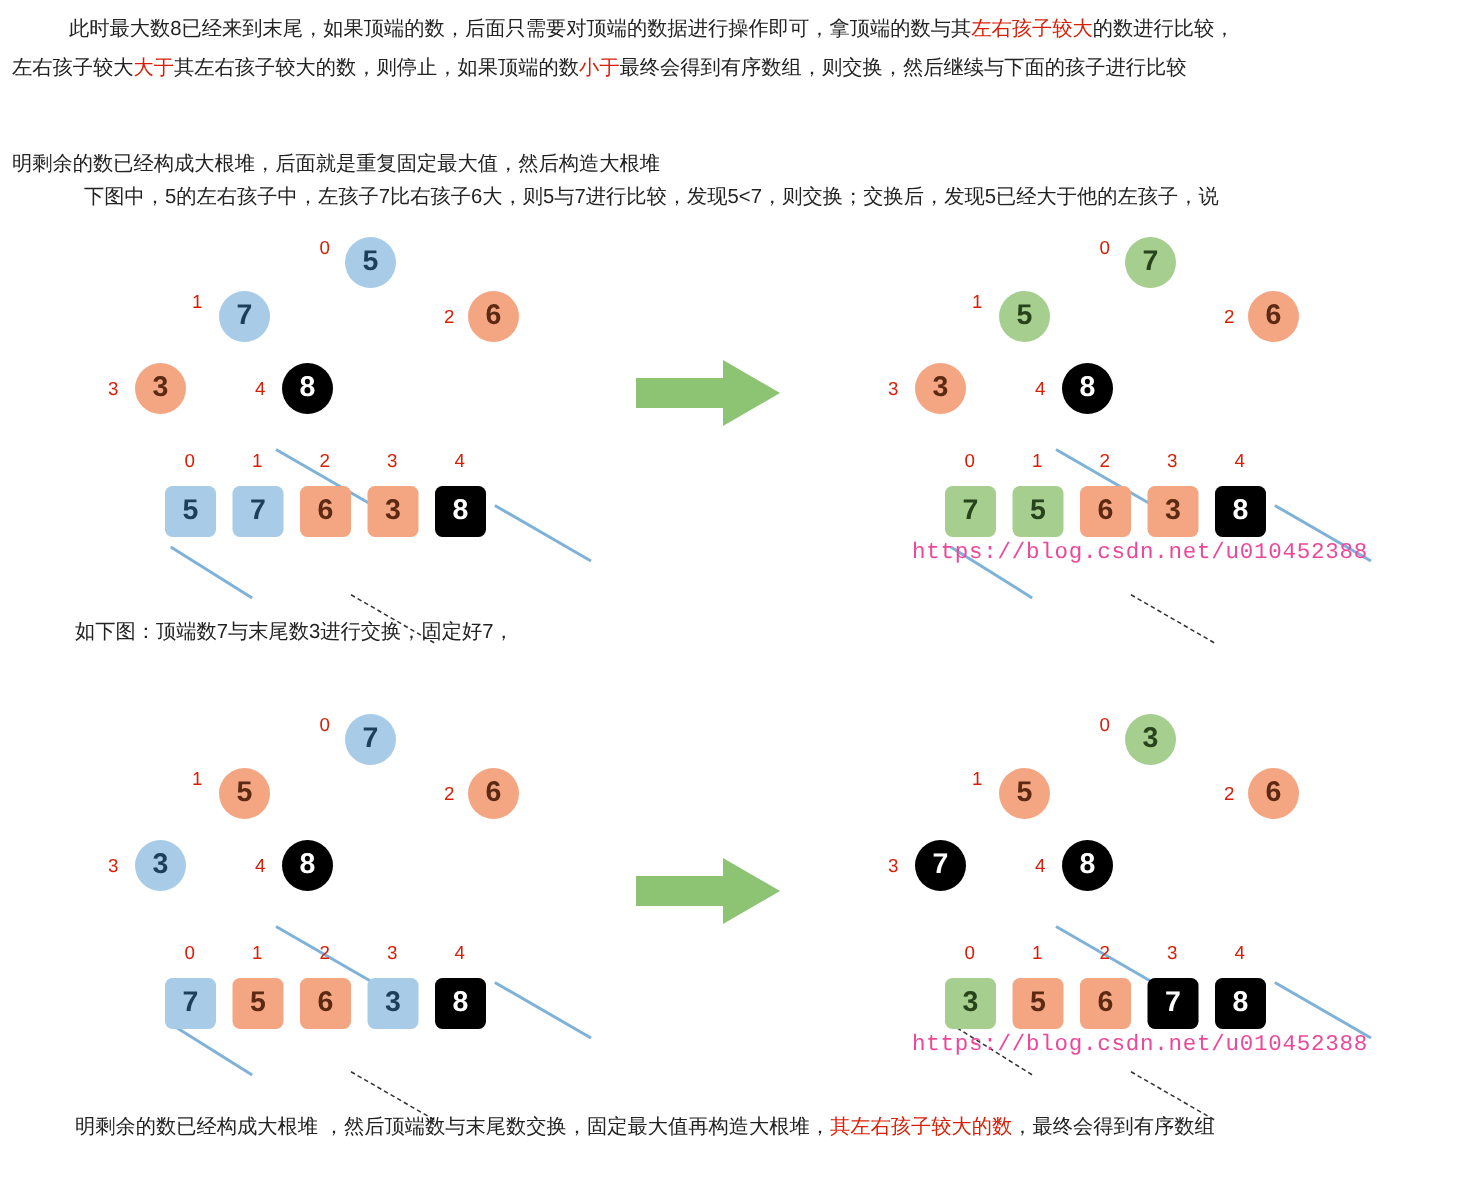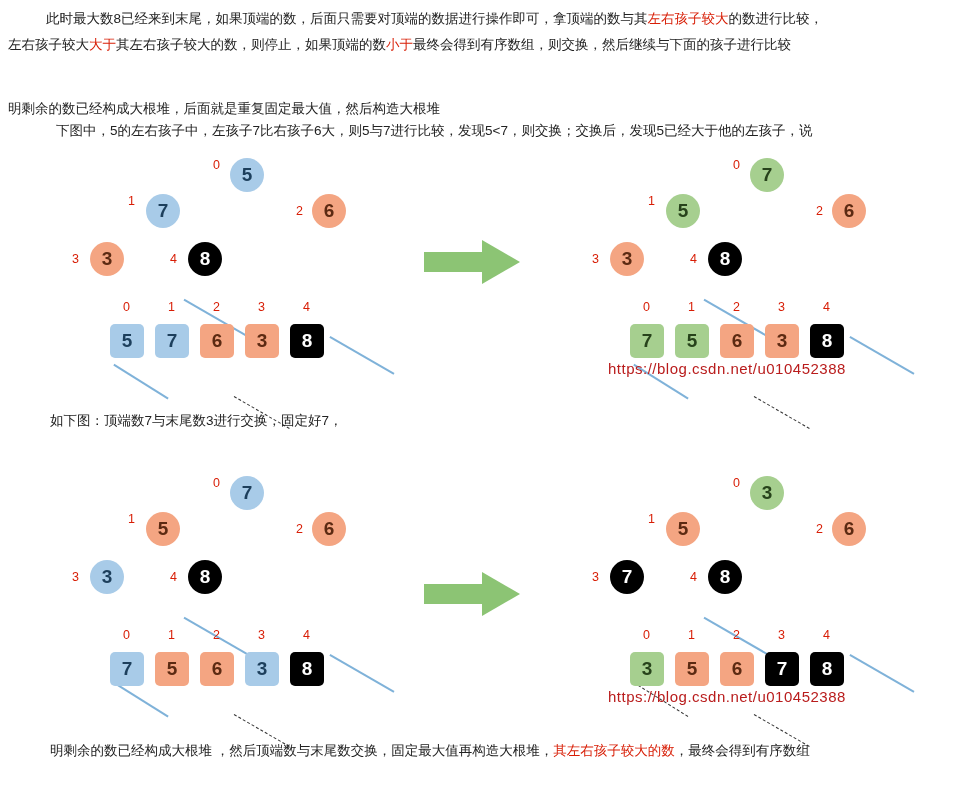--- a/index.html
+++ b/index.html
@@ -50,8 +50,8 @@
     border-left:38px solid #8cc474;
   }
   .watermark{
-    position:absolute;font-size:15px;color:#b91c1c;letter-spacing:.5px;
-    font-family:Liberation Sans, sans-serif;
+    position:absolute;font-size:15px;color:#ec4899;letter-spacing:.5px;
+    font-family:Liberation Mono, monospace;
   }
 </style>
 </head>

